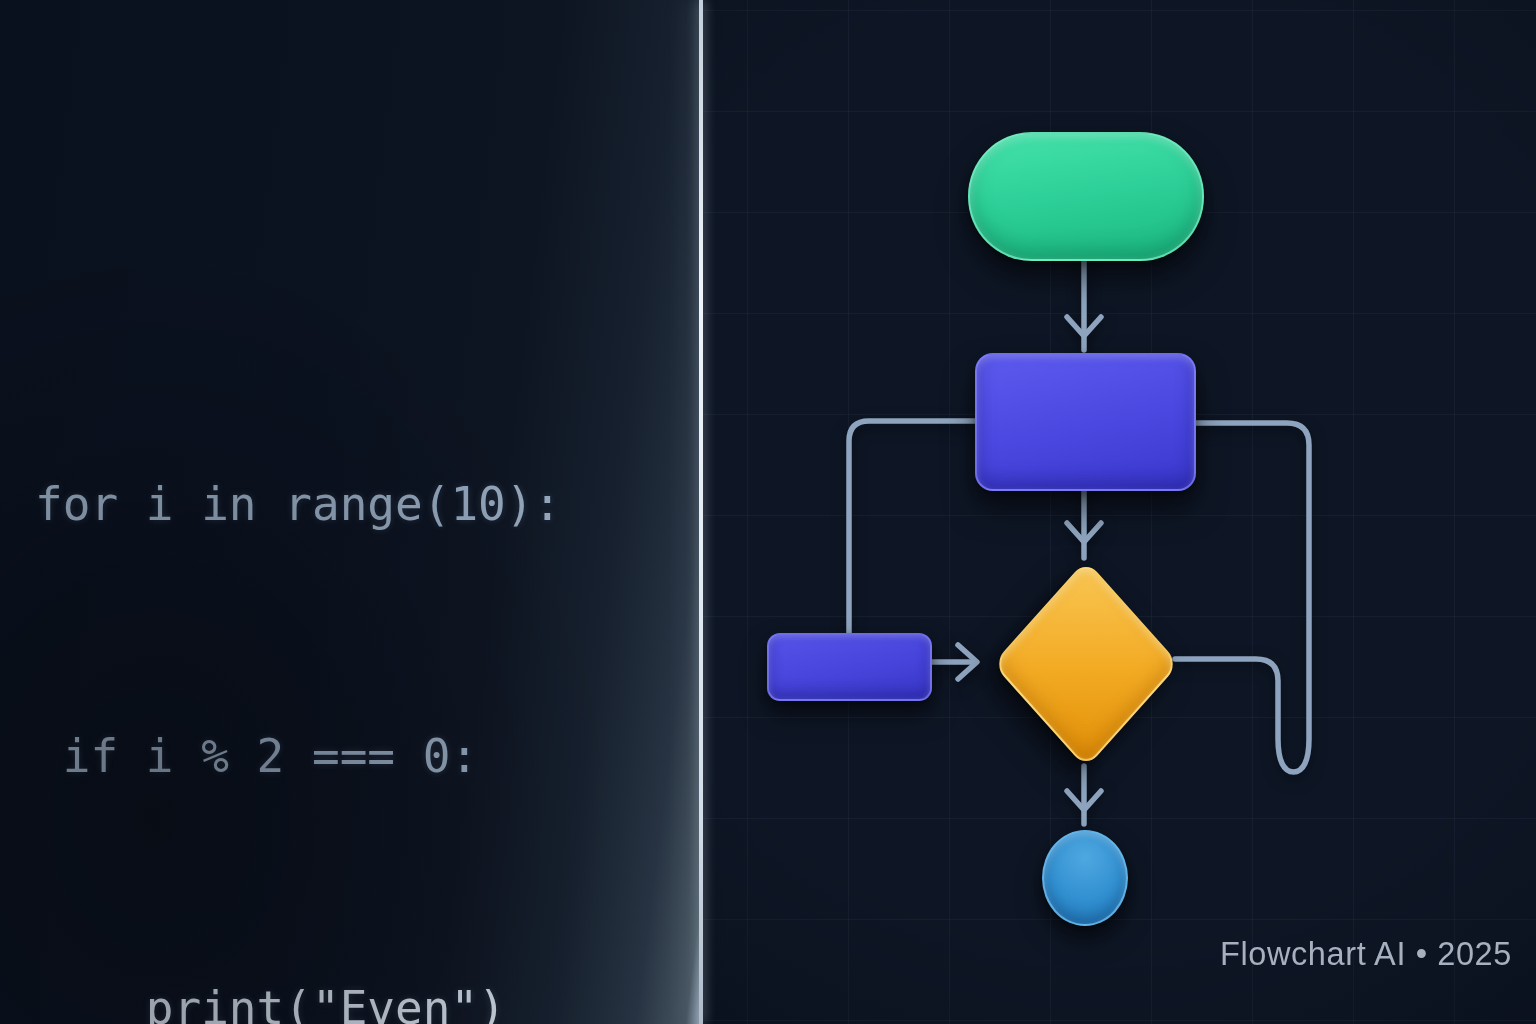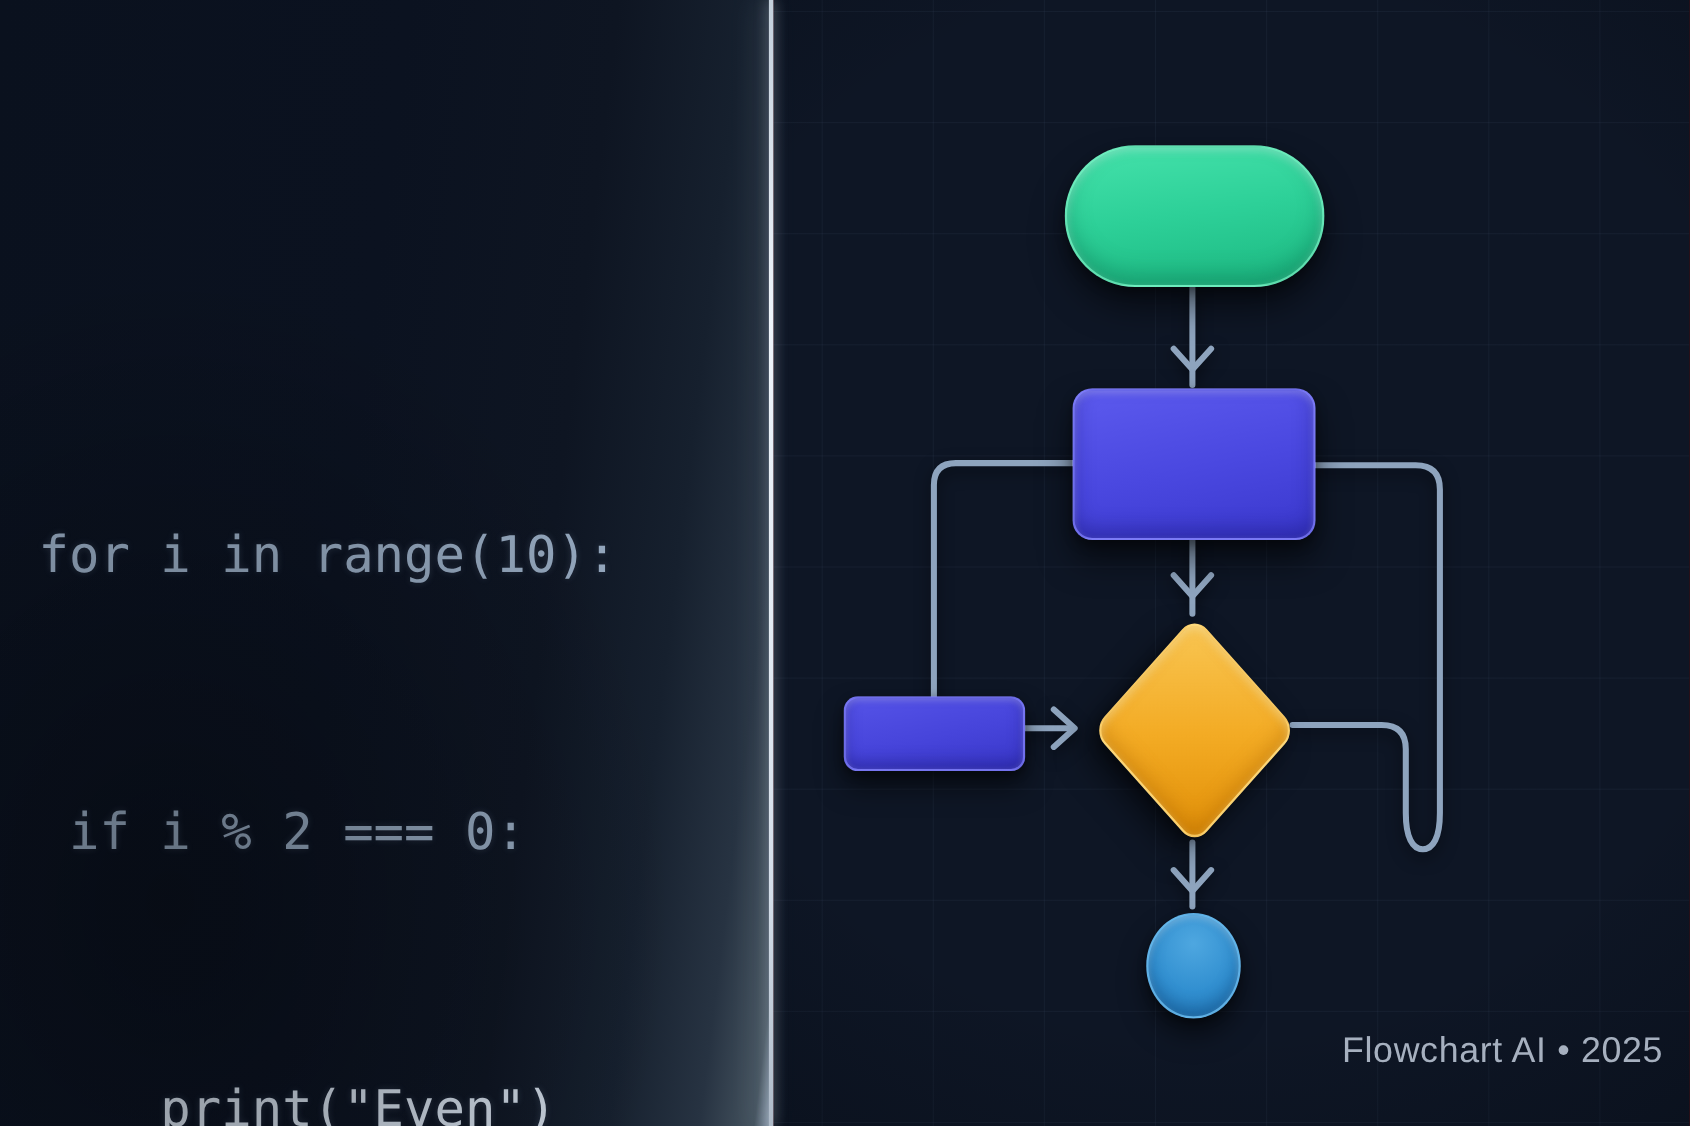--- a/index.html
+++ b/index.html
@@ -7,7 +7,7 @@
     position:relative;
     width:1536px;height:1024px;
     overflow:hidden;
-    background:#7f1d1d;
+    background:#404040;
     font-family:"Liberation Sans", sans-serif;
   }
 

